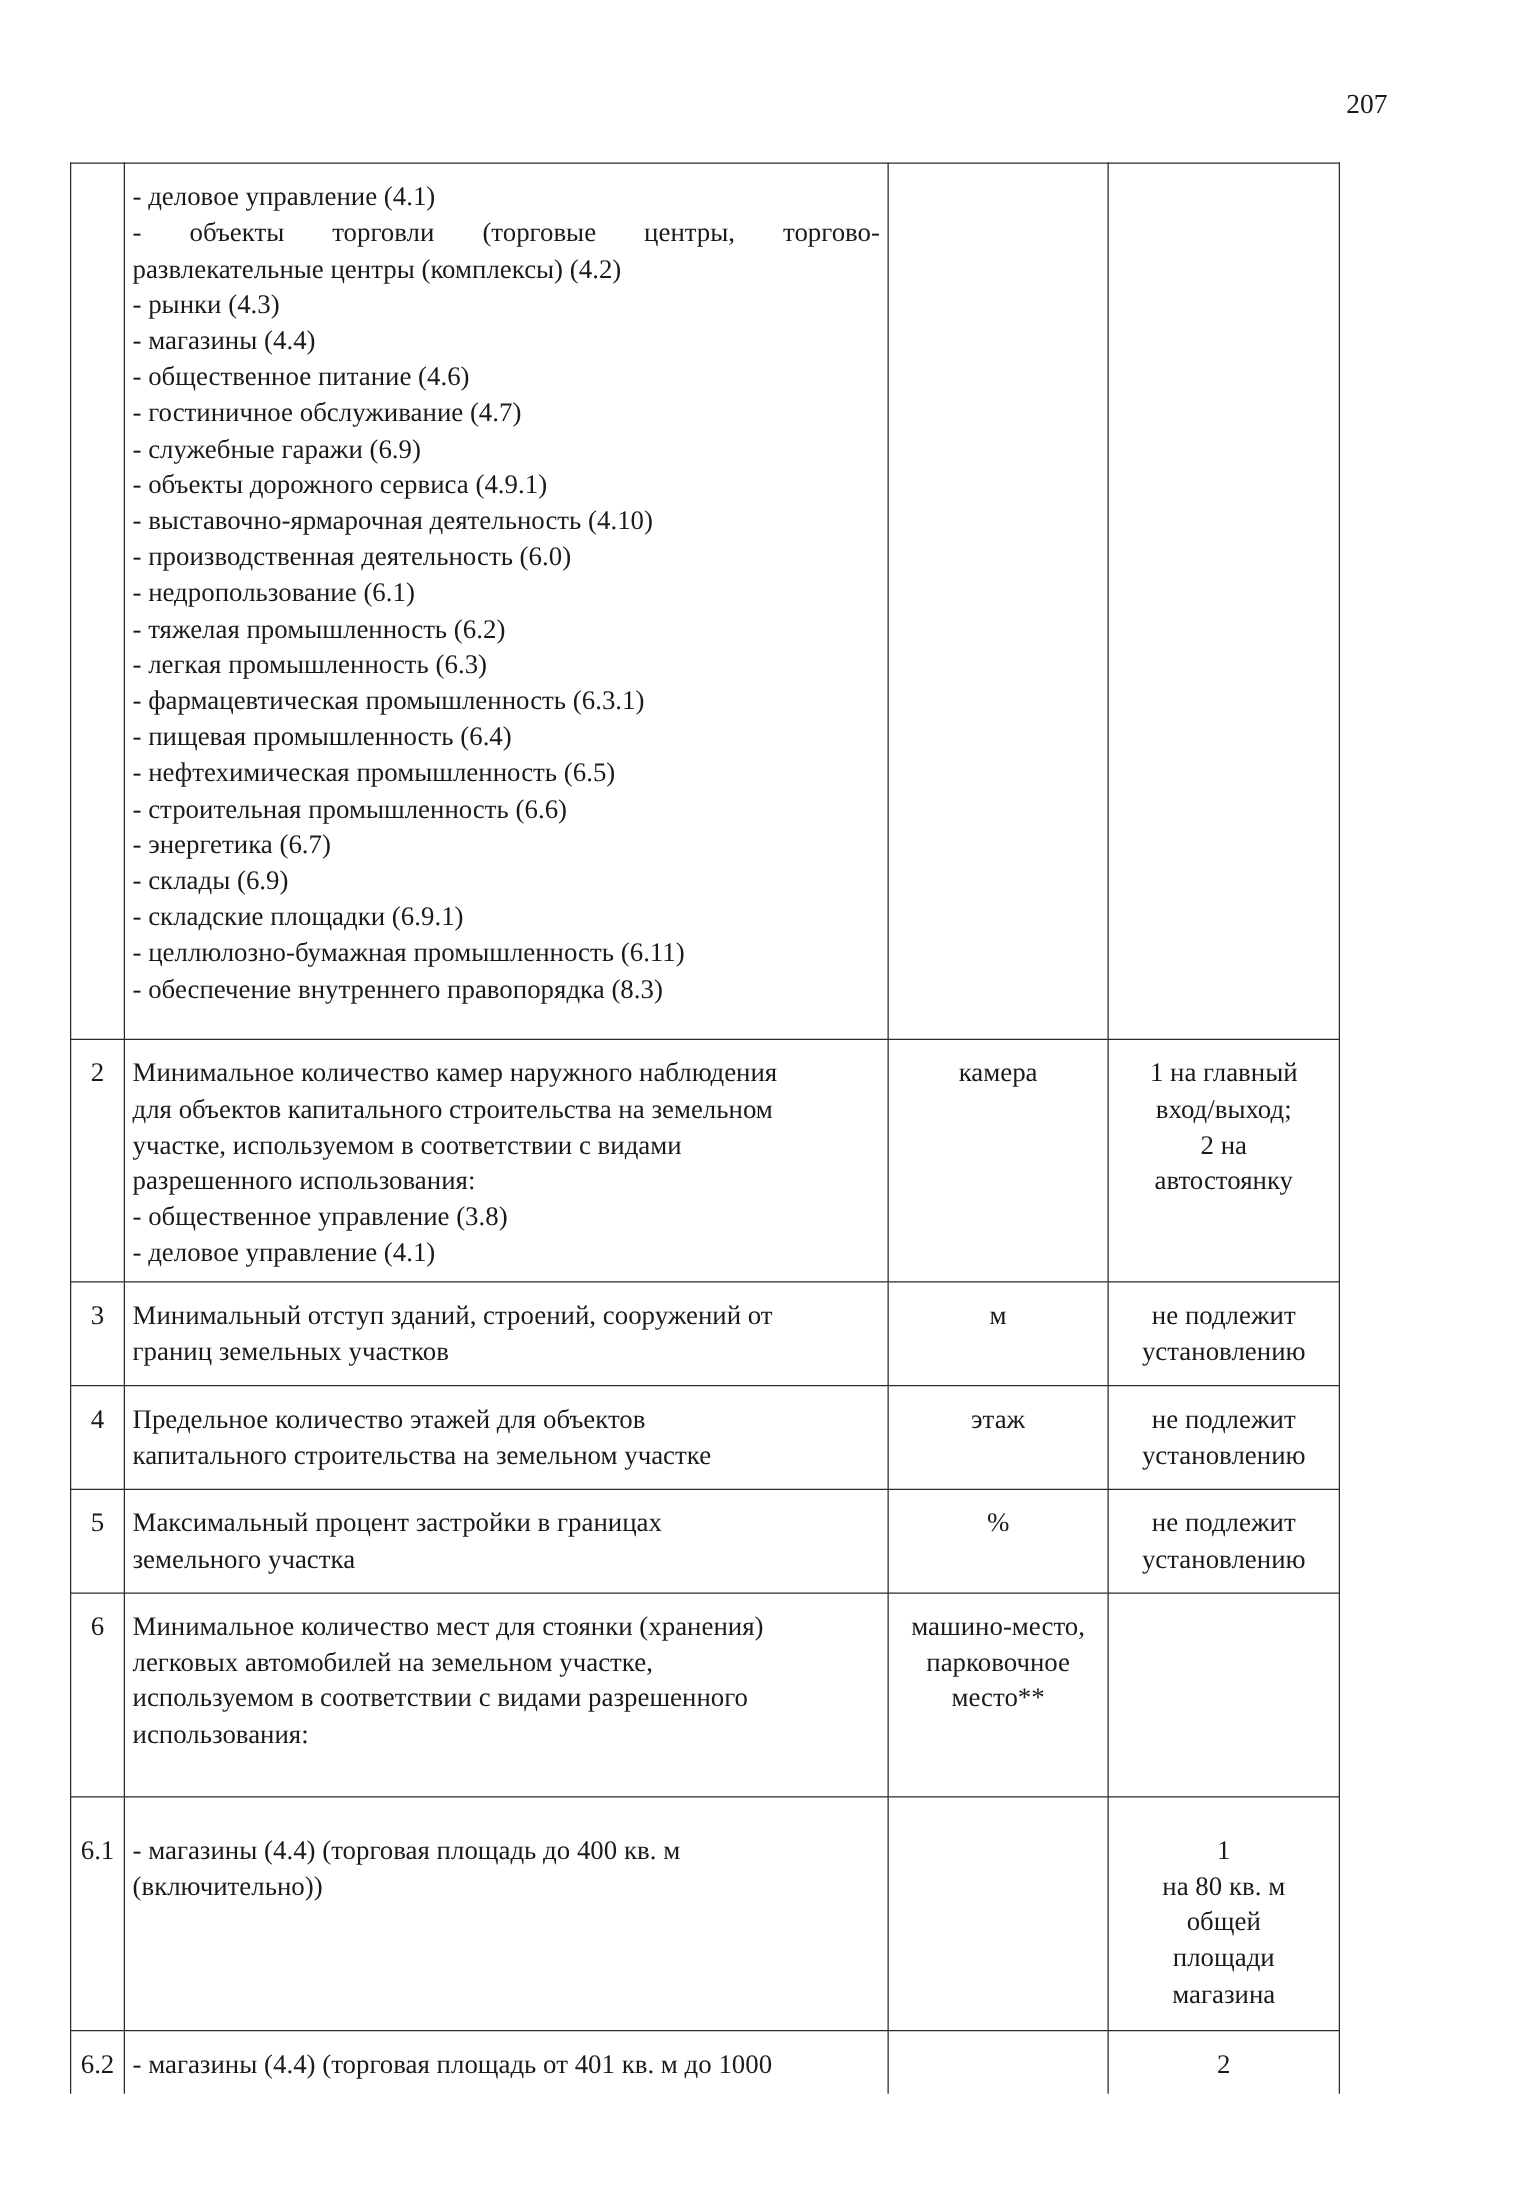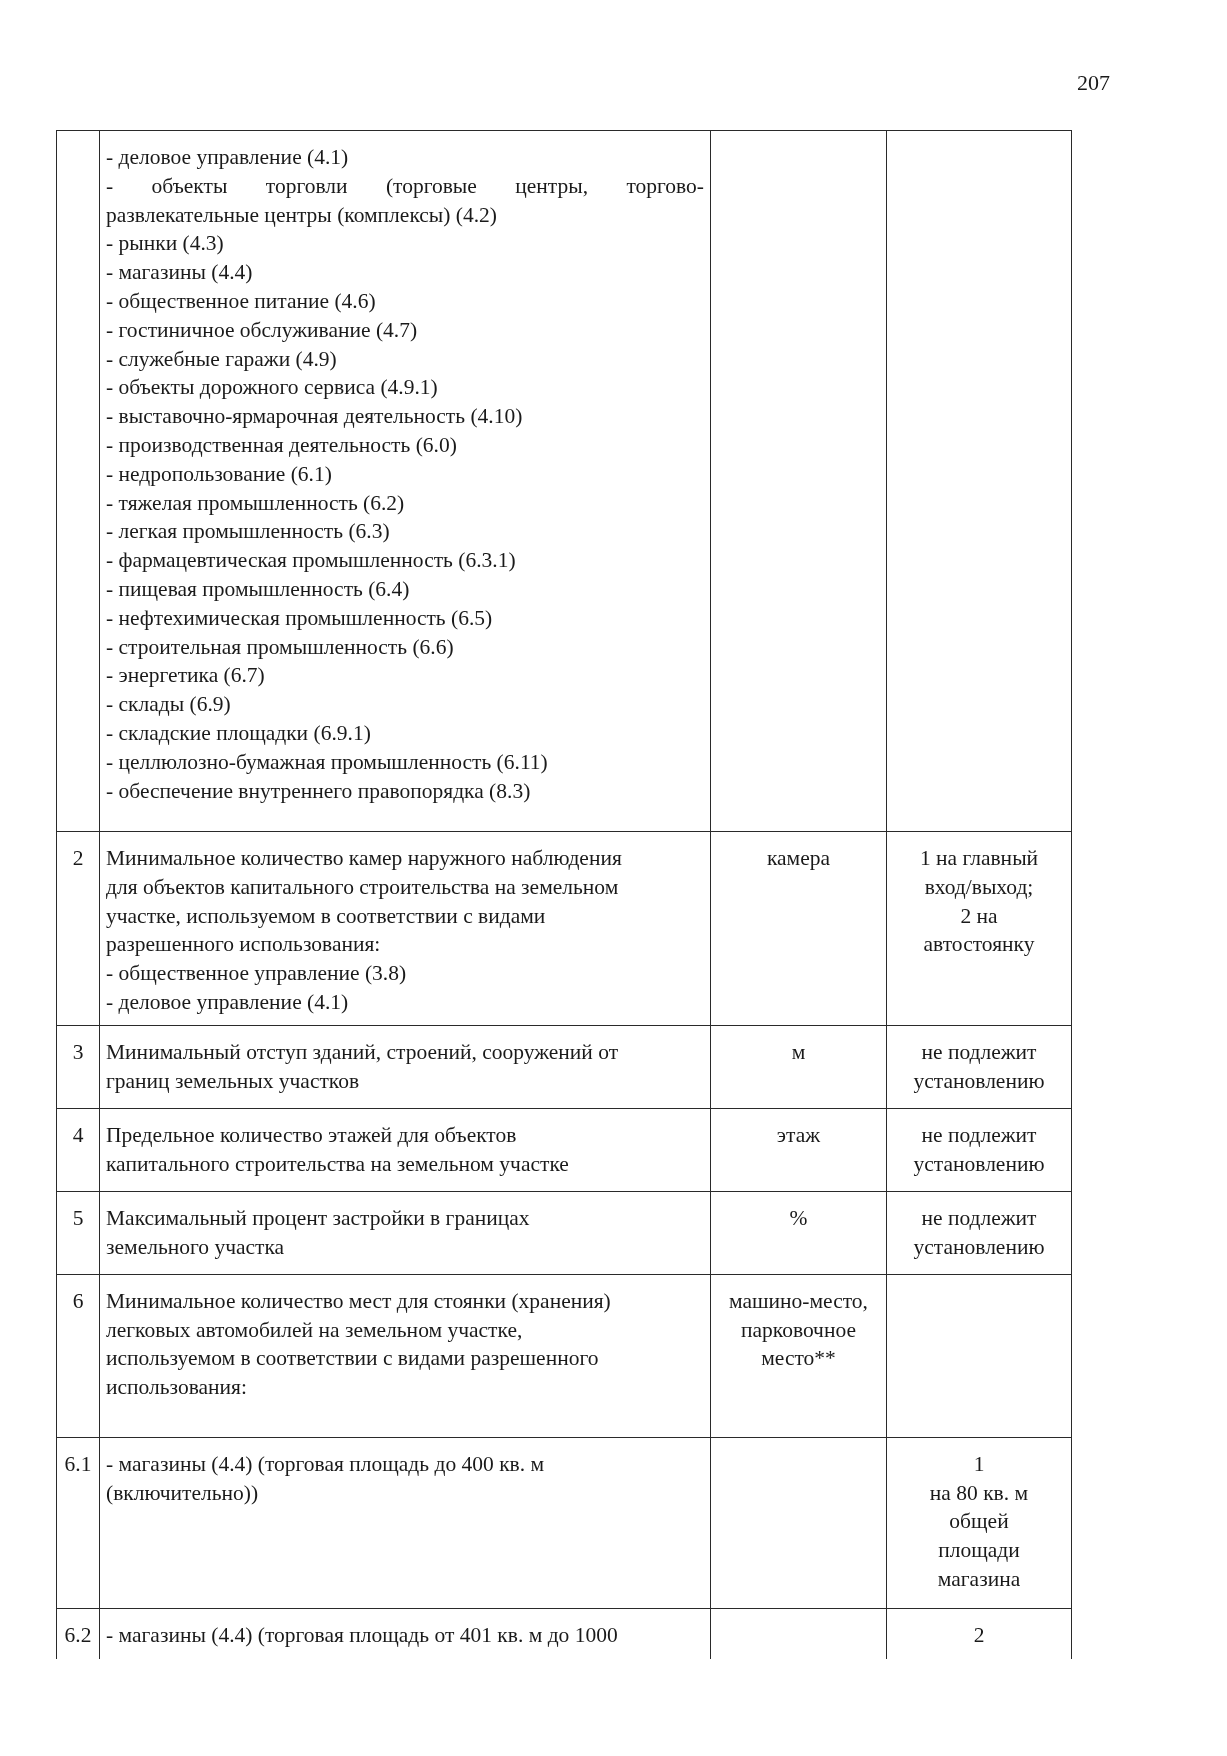--- a/index.html
+++ b/index.html
@@ -64,7 +64,7 @@
         <span class="line">- магазины (4.4)</span>
         <span class="line">- общественное питание (4.6)</span>
         <span class="line">- гостиничное обслуживание (4.7)</span>
-        <span class="line">- служебные гаражи (4.9)</span>
+        <span class="line">- служебные гаражи (6.9)</span>
         <span class="line">- объекты дорожного сервиса (4.9.1)</span>
         <span class="line">- выставочно-ярмарочная деятельность (4.10)</span>
         <span class="line">- производственная деятельность (6.0)</span>

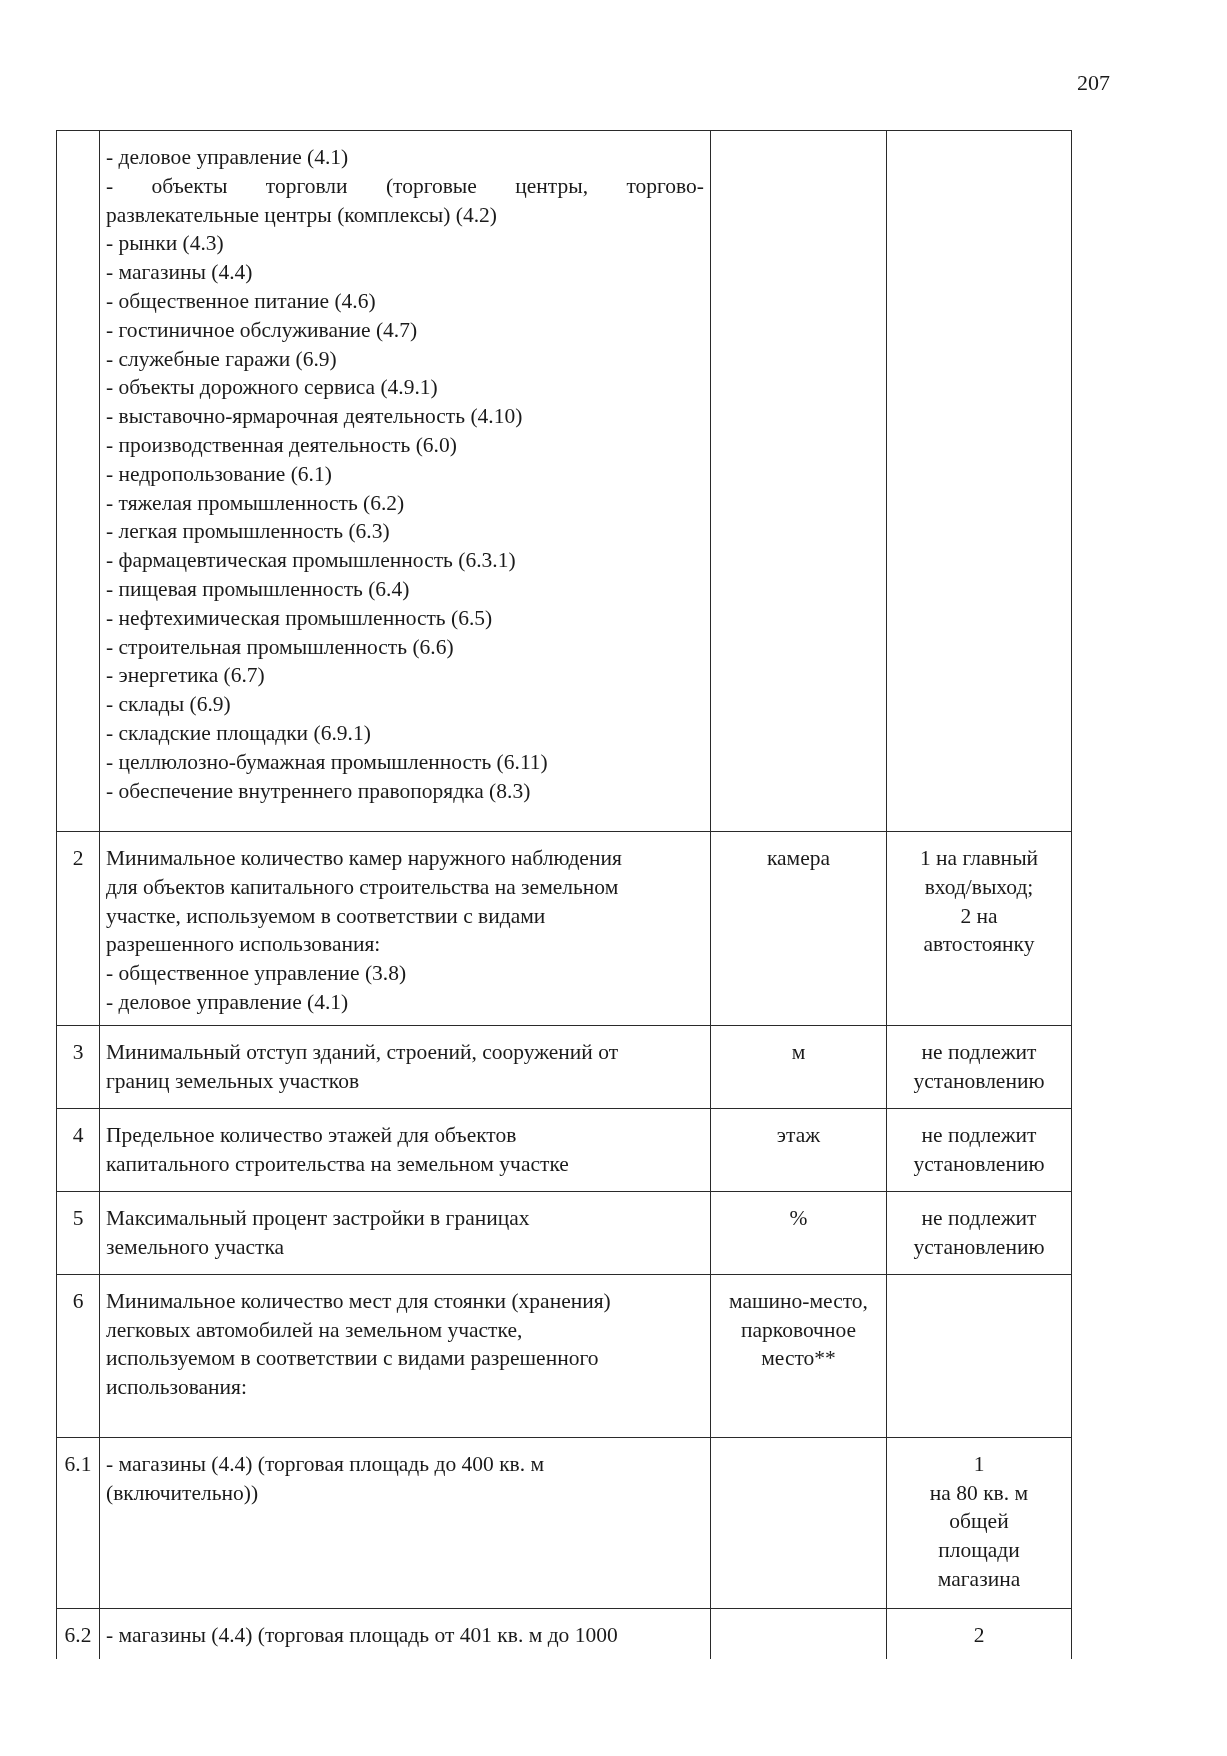--- a/index.html
+++ b/index.html
@@ -37,7 +37,7 @@
   tr.r2 td { height: 170px; padding-top: 12px; }
   tr.r3 td, tr.r4 td, tr.r5 td { height: 62px; padding-top: 12px; }
   tr.r6 td { height: 142px; padding-top: 12px; }
-  tr.r61 td { height: 150px; padding-top: 12px; }
+  tr.r61 td { height: 150px; padding-top: 28px; }
   tr.r62 td { height: 30px; padding-top: 12px; border-bottom: none; }
 </style>
 </head>

